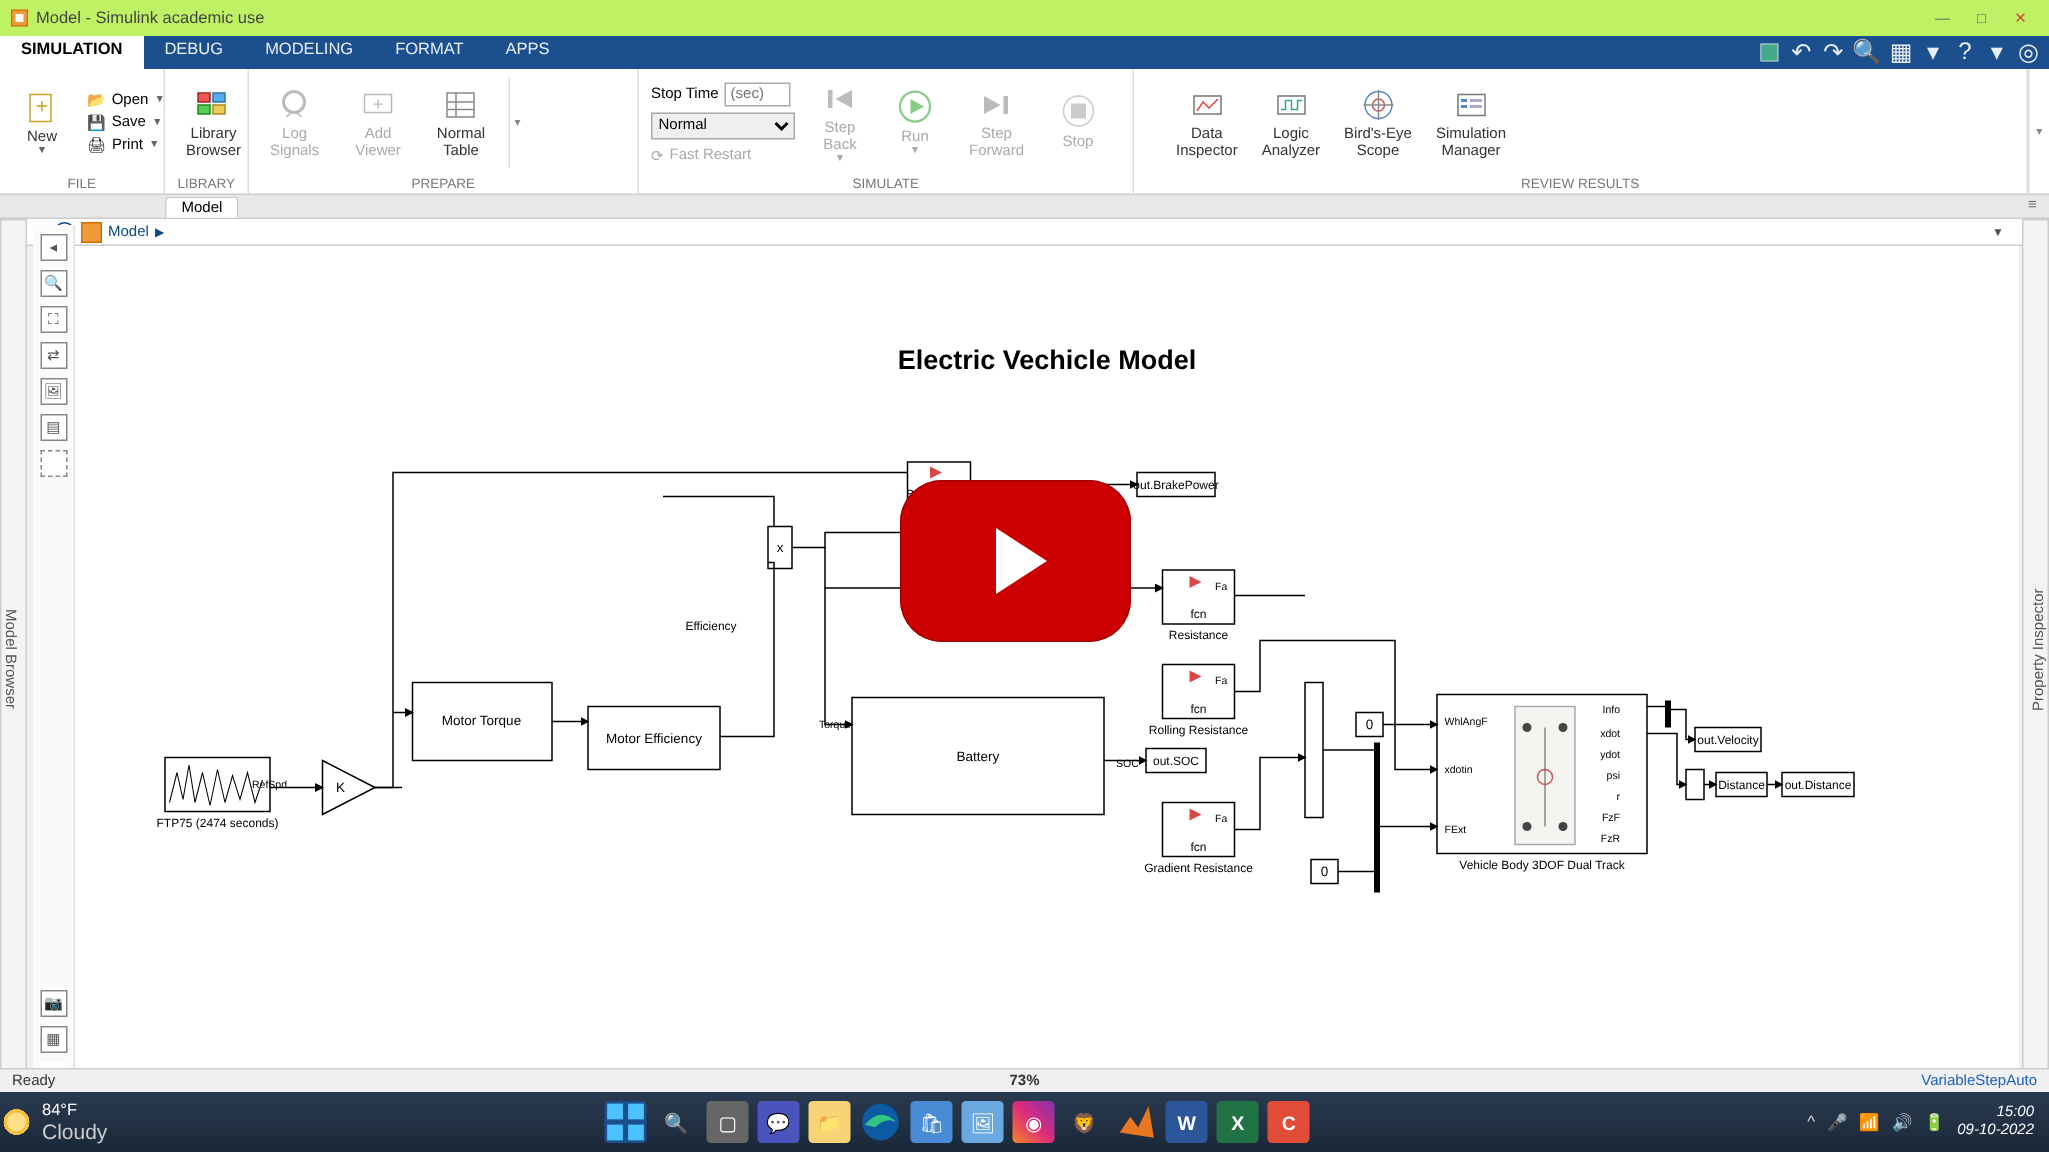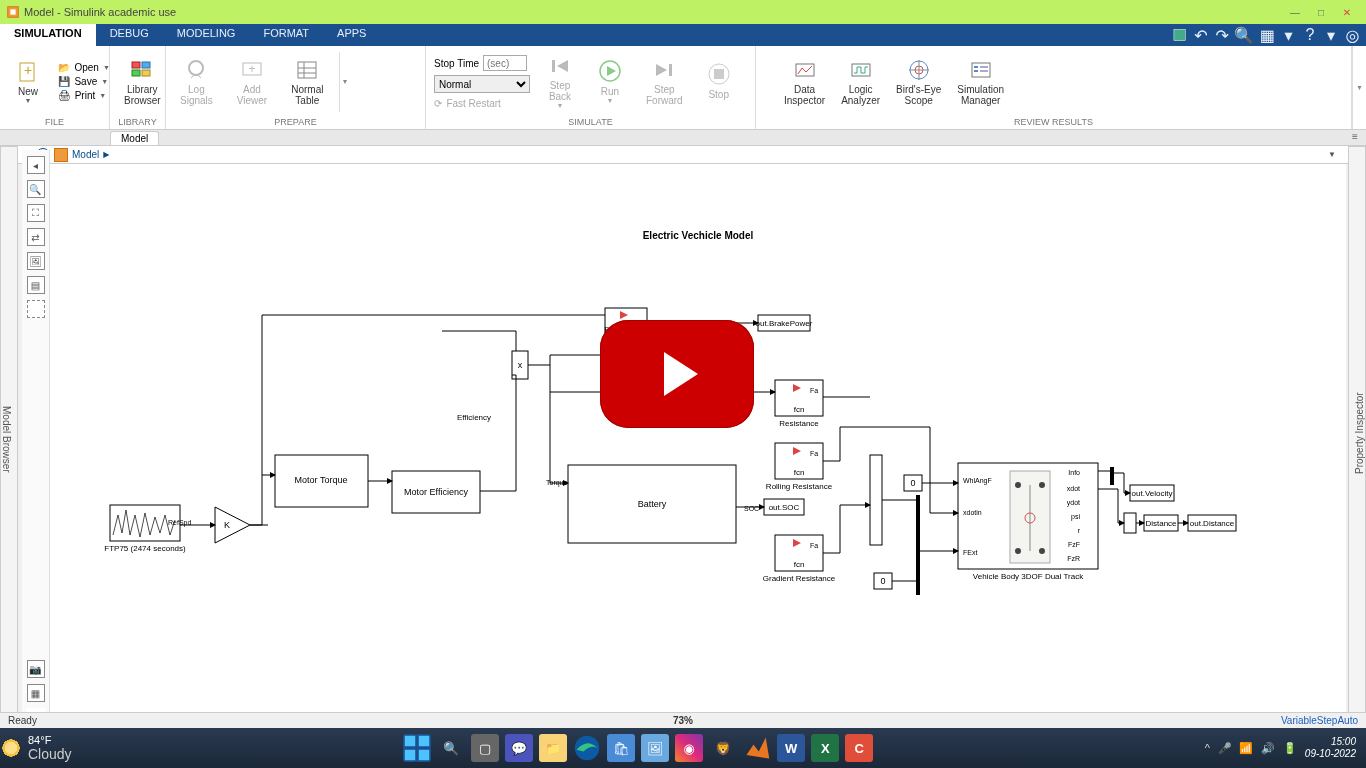--- a/index.html
+++ b/index.html
@@ -62,7 +62,7 @@
 
 
 .canvas-wrap { position: absolute; left: 50px; right: 20px; top: 164px; bottom: 42px; background: #fff; overflow: hidden; }
-.canvas-title { position: absolute; left: 0; right: 0; top: 66px; text-align: center; font-size: 10px; font-weight: bold; color: #000; }
+.canvas-title { position: absolute; left: 0; right: 0; top: 66px; text-align: center; font-size: 18px; font-weight: bold; color: #000; }
 svg.diagram { position: absolute; left: 0; top: 0; width: 100%; height: 100%; }
 .block { fill: #fff; stroke: #000; stroke-width: 1; }
 .block-text { font-size: 9px; fill: #000; text-anchor: middle; }

